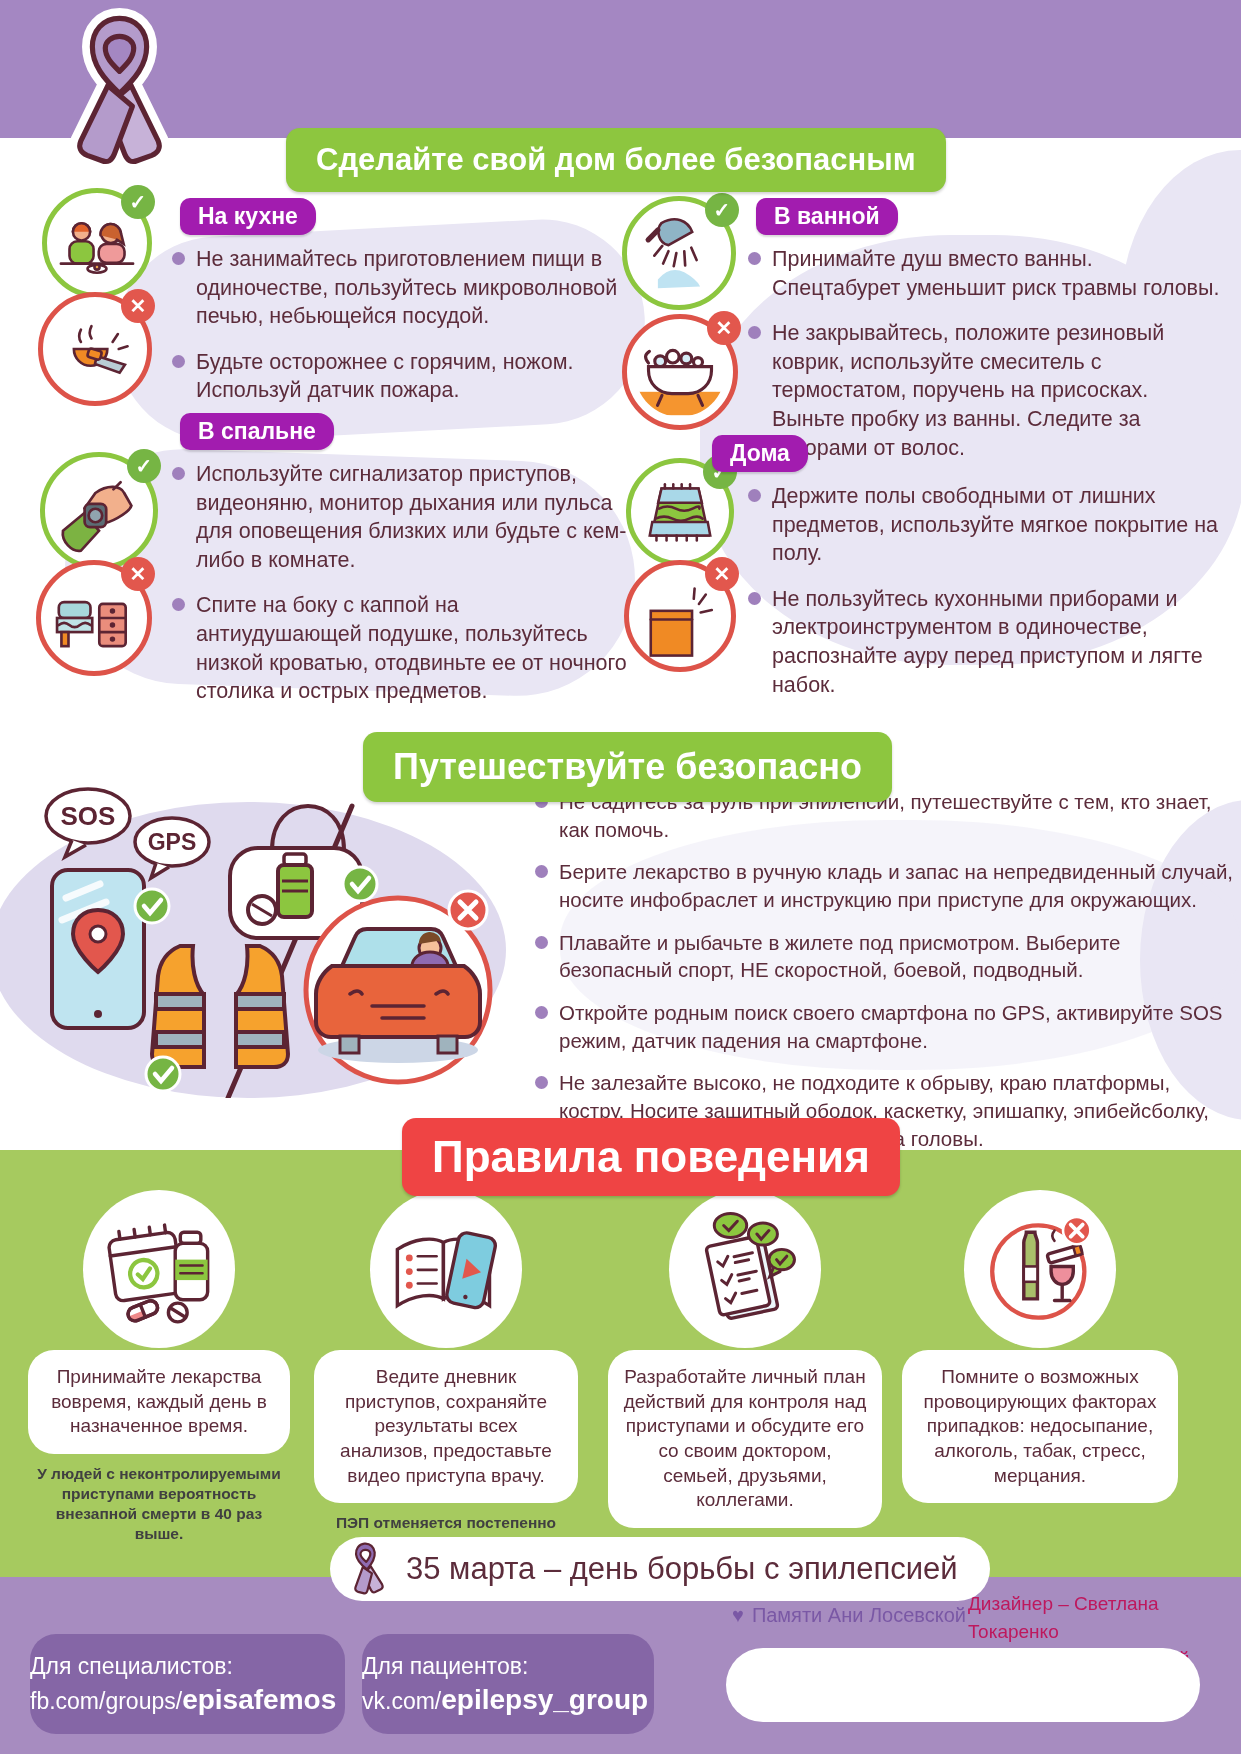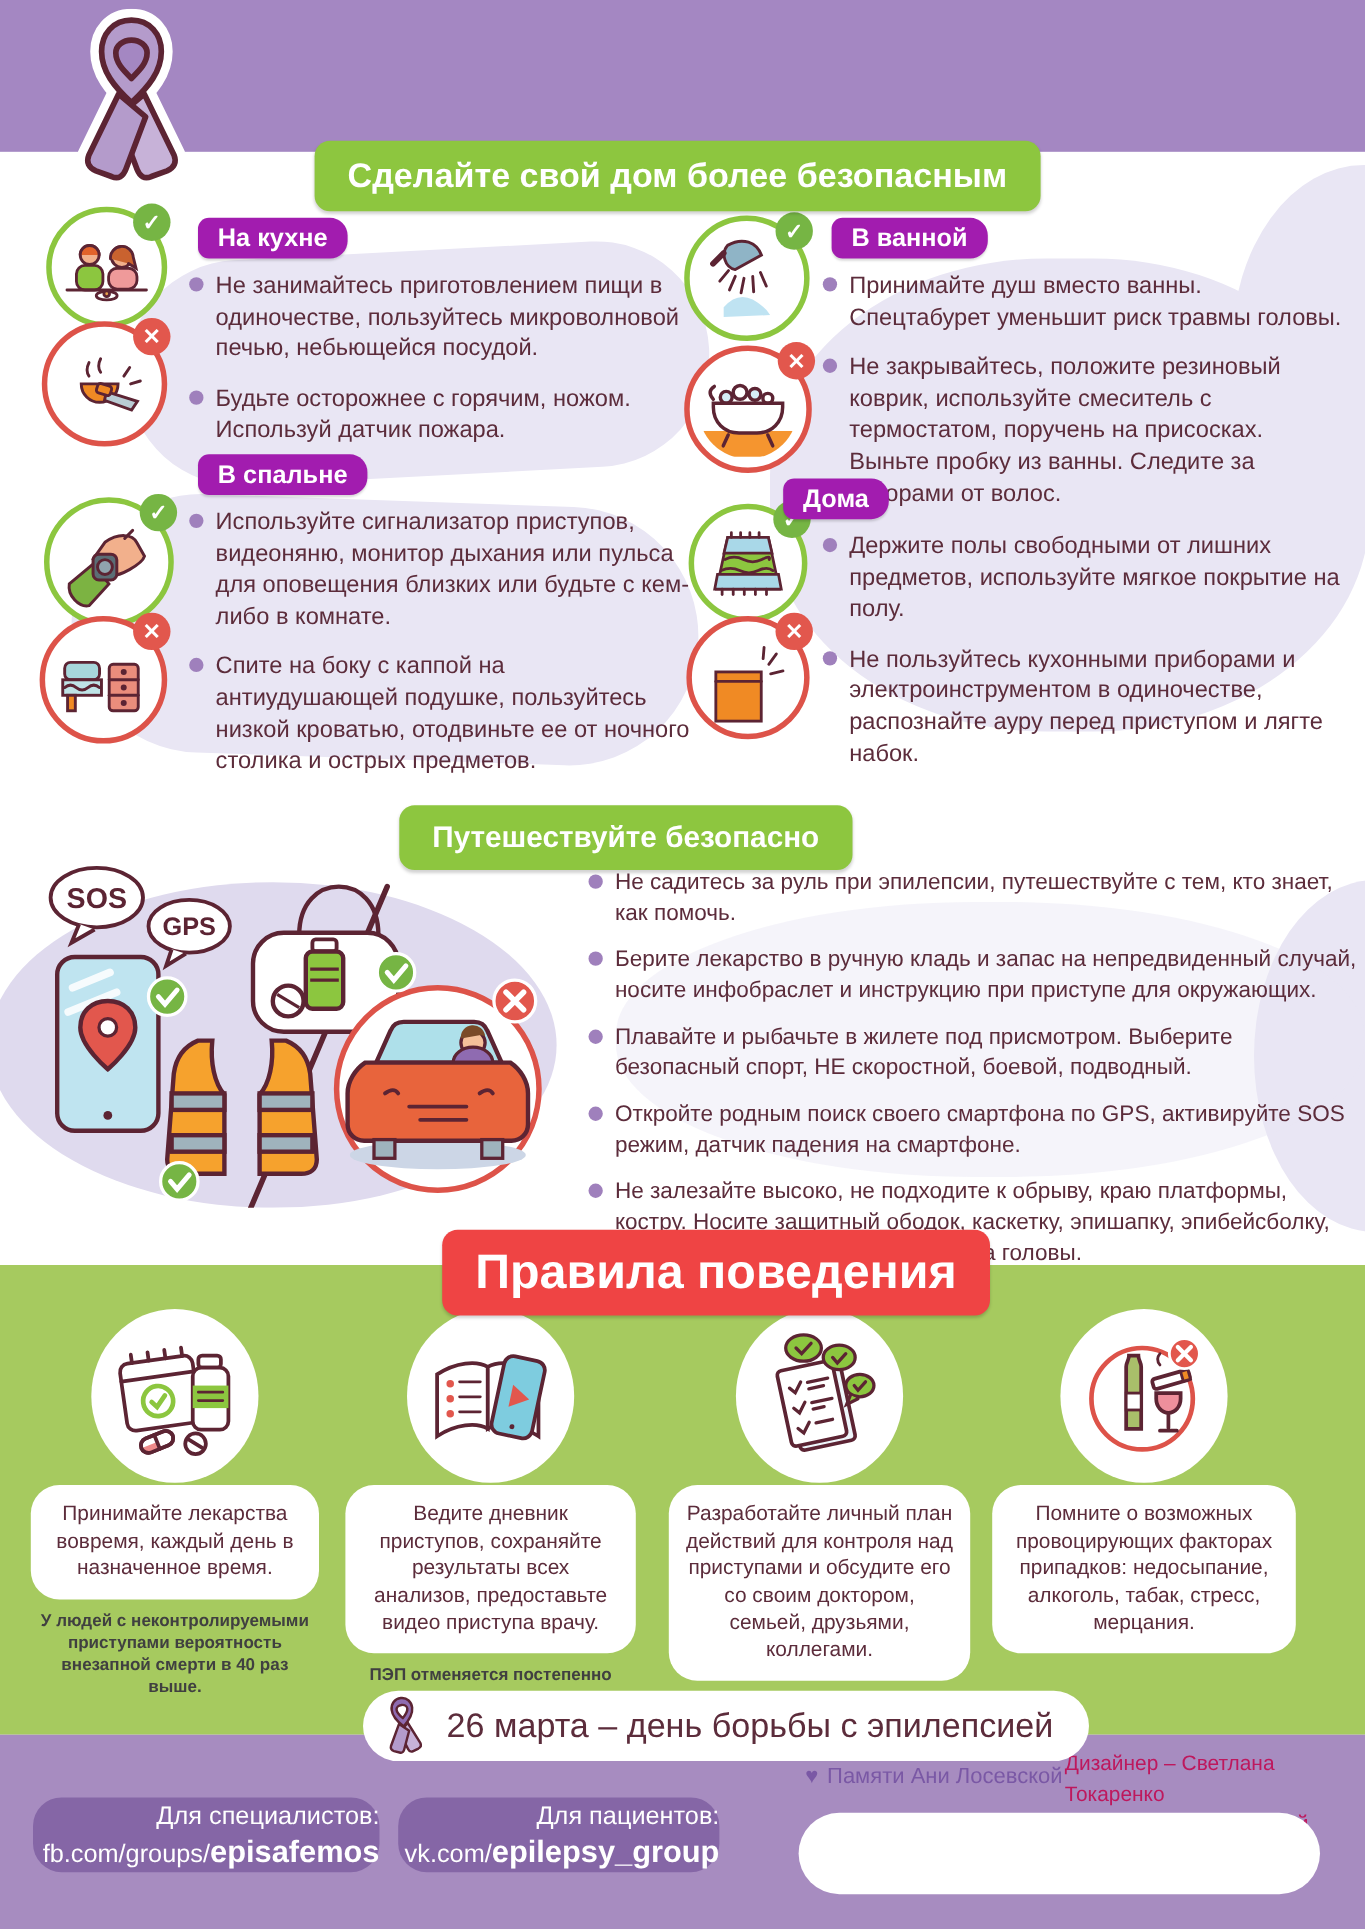--- a/index.html
+++ b/index.html
@@ -24,7 +24,7 @@
     box-shadow:0 2px 3px rgba(0,0,0,.18);
   }
   .banner.b-home{left:286px;top:128px;font-size:31px;}
-  .banner.b-travel{left:363px;top:732px;font-size:27px;}
+  .banner.b-travel{left:363px;top:732px;font-size:36px;}
   .banner.b-rules{left:402px;top:1118px;font-size:44px;background:#ef4444;}
   
   .pbadge{

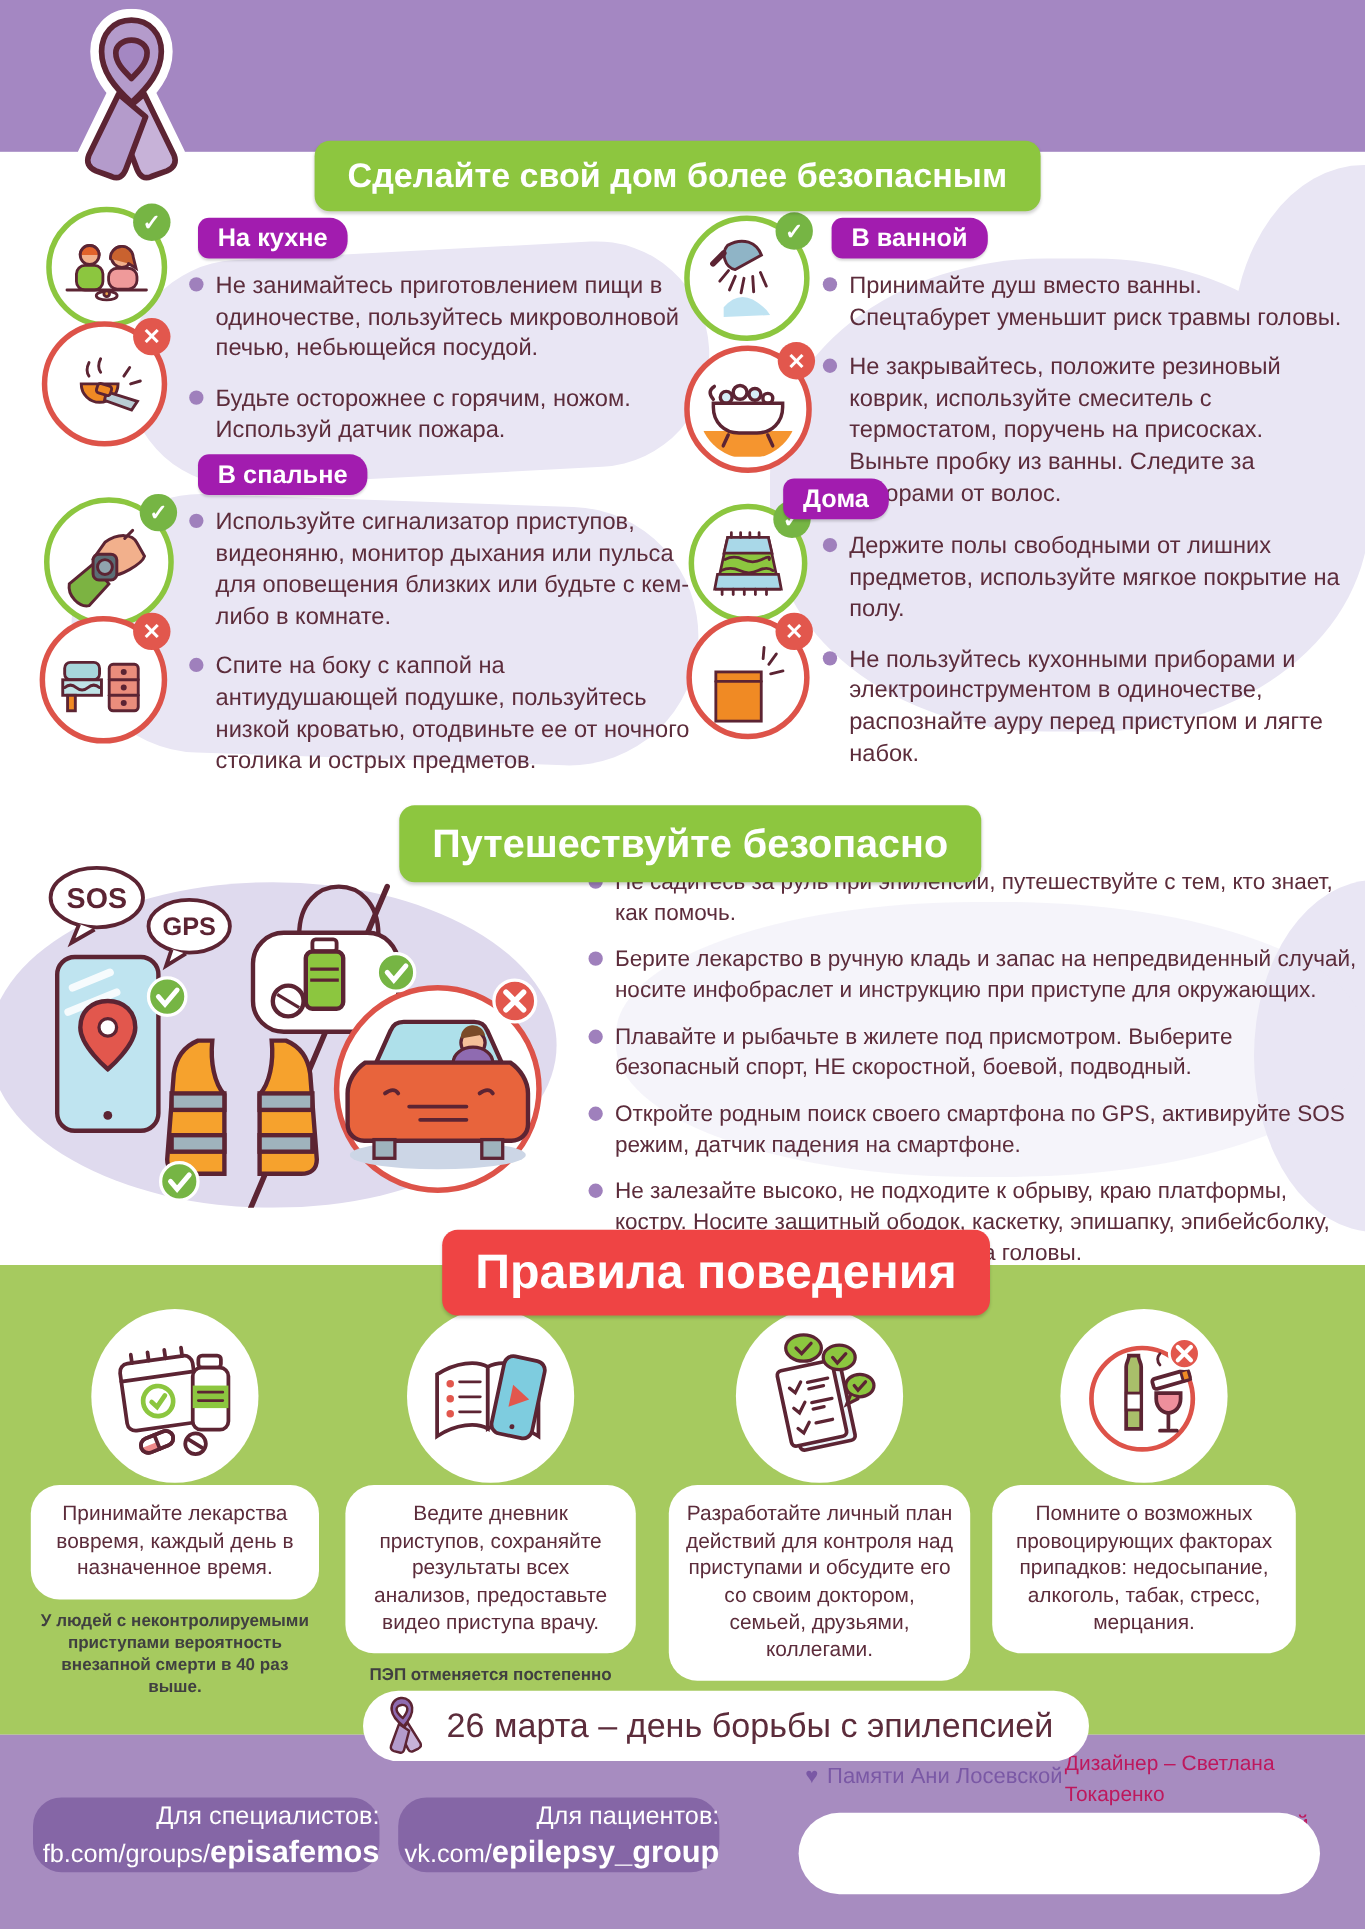--- a/index.html
+++ b/index.html
@@ -503,7 +503,7 @@
       <path fill-rule="evenodd" d="M50 8 C37 8 29 18 29 30 C29 44 38 55 50 66 C62 55 71 44 71 30 C71 18 63 8 50 8 Z
                M50 22 C56 22 61 26 61 31 C61 38 56 43 50 49 C44 43 39 38 39 31 C39 26 44 22 50 22 Z" fill="#8f6bb1" stroke="#5c2433" stroke-width="5" stroke-linejoin="round"></path>
     </svg>
-    <span class="txt">26 марта – день борьбы с эпилепсией</span>
+    <span class="txt">35 марта – день борьбы с эпилепсией</span>
   </div>
 
   <div class="ftr"></div>

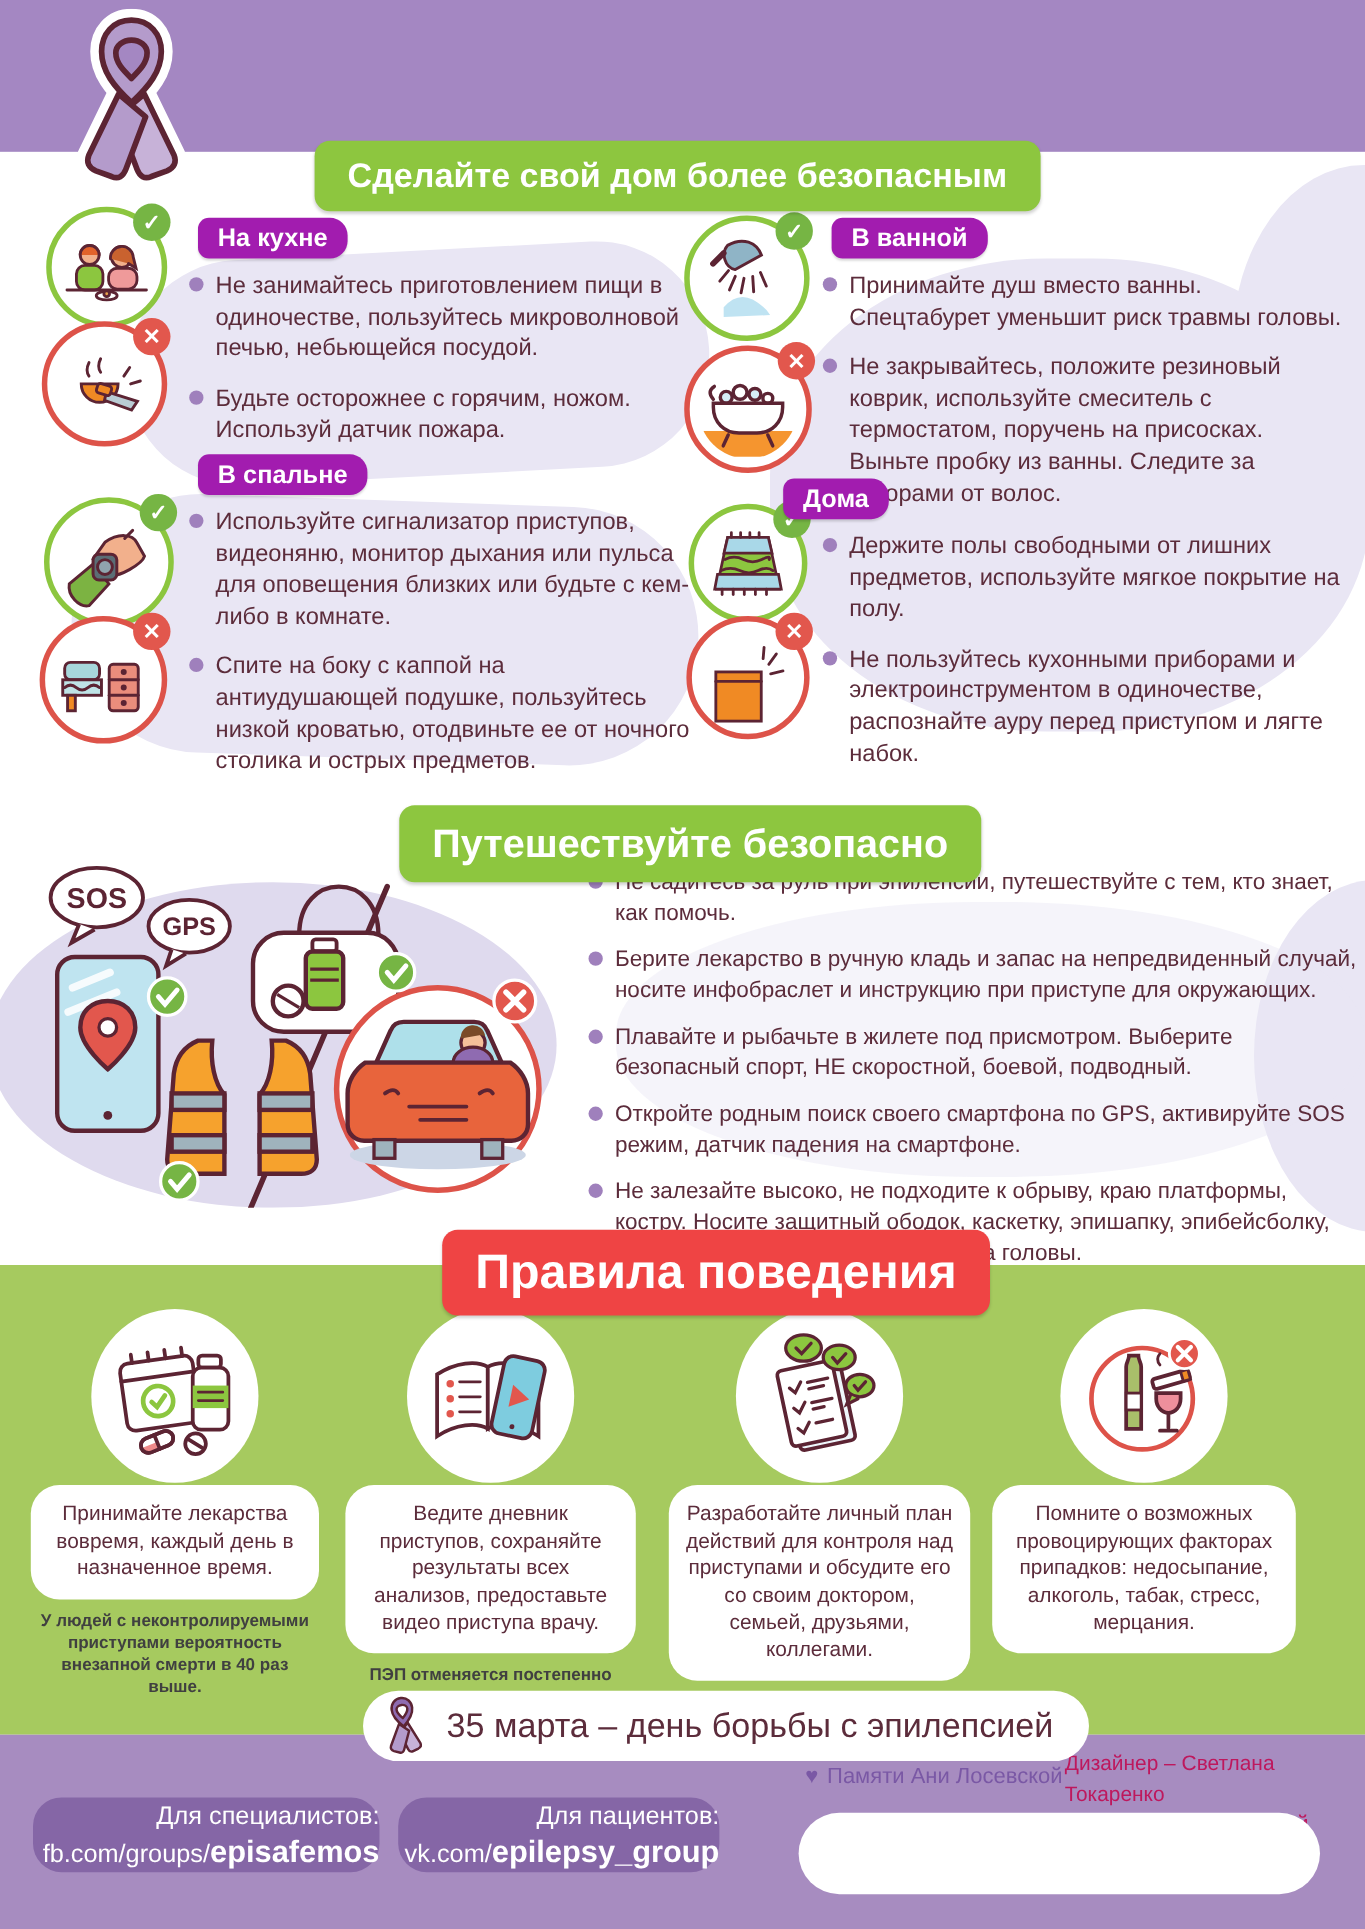--- a/index.html
+++ b/index.html
@@ -75,8 +75,8 @@
   .memorial .h{margin-right:8px;}
   .credits{position:absolute;left:968px;top:1590px;font-size:19px;line-height:1.45;color:#be185d;z-index:3;}
   .fpill{
-    position:absolute;top:1634px;height:68px;background:#8566a6;border-radius:26px;z-index:3;
-    display:flex;flex-direction:column;align-items:flex-end;justify-content:center;color:#fff;cursor:pointer;
+    position:absolute;top:1634px;height:100px;background:#8566a6;border-radius:26px;z-index:3;
+    display:flex;flex-direction:column;align-items:flex-start;justify-content:center;color:#fff;cursor:pointer;
   }
   .fpill .lab{font-size:23px;}
   .fpill .url{font-size:23px;margin-top:4px;white-space:nowrap;}

